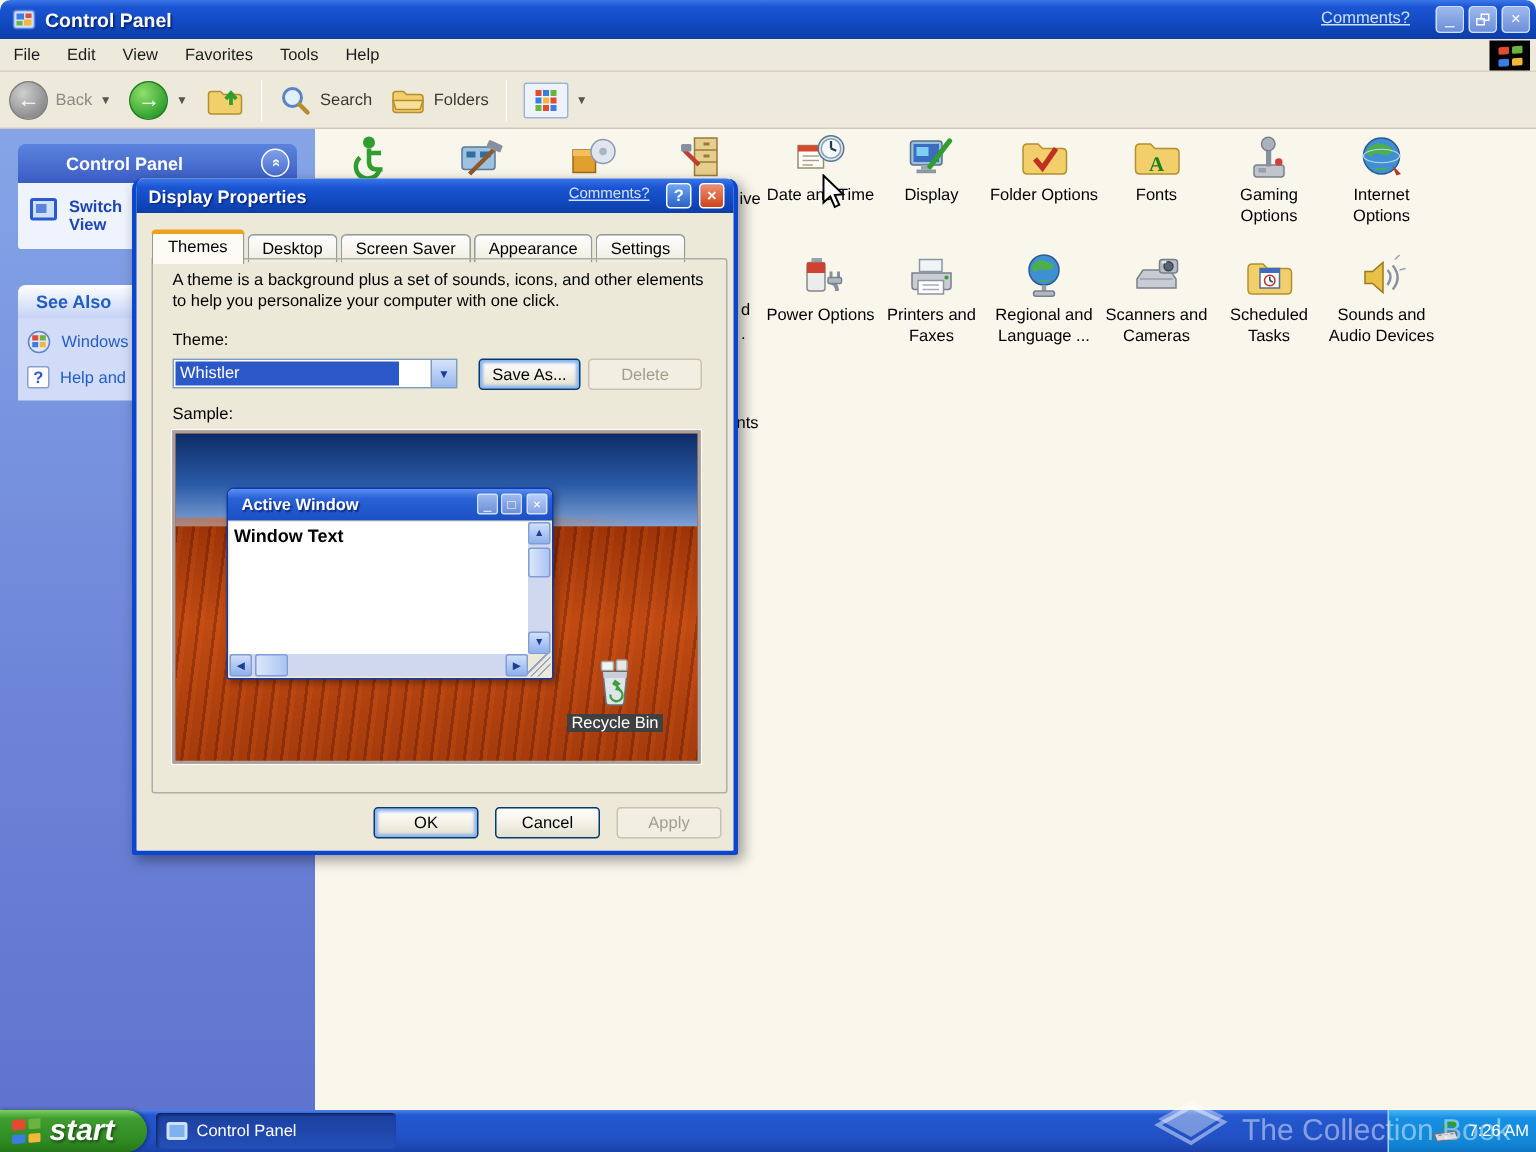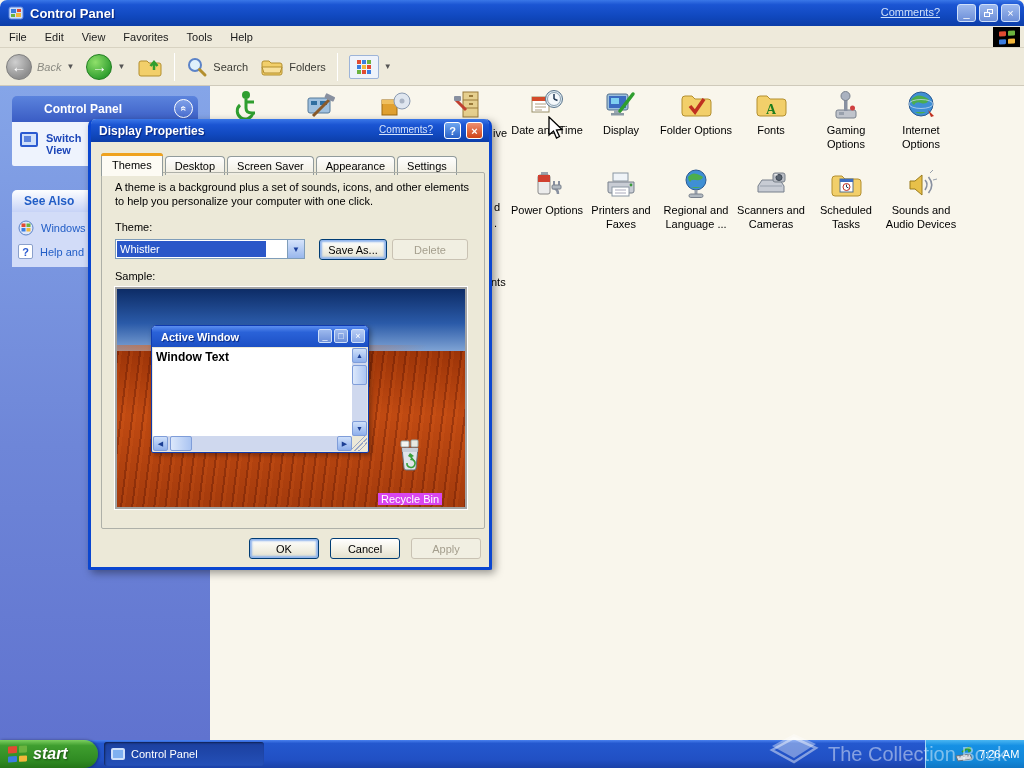--- a/index.html
+++ b/index.html
@@ -48,7 +48,7 @@
   .caret{font-size:8px;color:#555;}
   .tsep{width:1px;height:28px;background:#cfcabb;margin:0 5px;border-right:1px solid #fff;}
   .tlabel{color:#3a3a34;}
-  .back-lbl{color:#8a8a82;font-style:italic;}
+  .back-lbl{color:#8a8a82;}
   .views-btn{width:30px;height:24px;border:1px solid #9db4d8;border-radius:2px;background:#eef3fb;
     display:flex;align-items:center;justify-content:center;}
   .grid-ic{display:grid;grid-template-columns:repeat(3,4px);grid-gap:1px;}

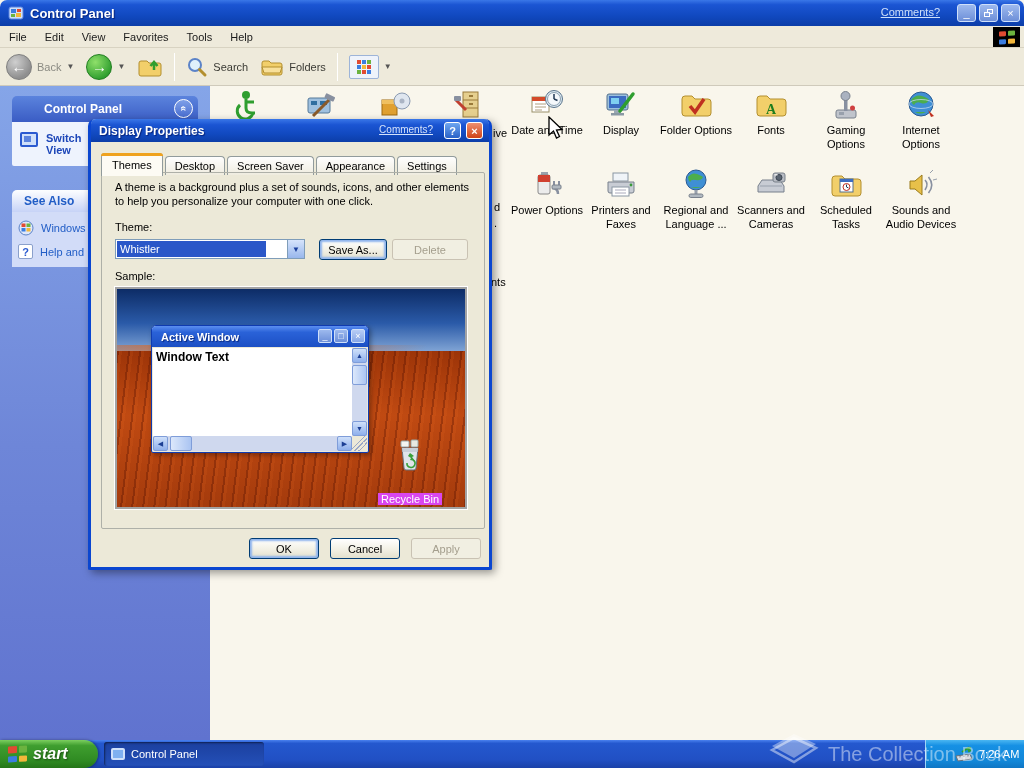--- a/index.html
+++ b/index.html
@@ -147,7 +147,7 @@
   .grip{position:absolute;right:1px;bottom:1px;width:15px;height:15px;
     background:linear-gradient(135deg,transparent 40%,#9aa8c8 40%,#9aa8c8 45%,transparent 45%,transparent 55%,#9aa8c8 55%,#9aa8c8 60%,transparent 60%,transparent 70%,#9aa8c8 70%,#9aa8c8 75%,transparent 75%);}
   .recycle{position:absolute;left:258px;top:150px;width:70px;text-align:center;}
-  .rb-label{display:inline-block;margin-top:20px;background:#d946ef;color:#fff;padding:0 3px;font-size:11px;}
+  .rb-label{display:inline-block;margin-top:2px;background:#404040;color:#fff;padding:0 3px;font-size:11px;}
 
   .dlg-bottom{position:absolute;bottom:8px;}
 

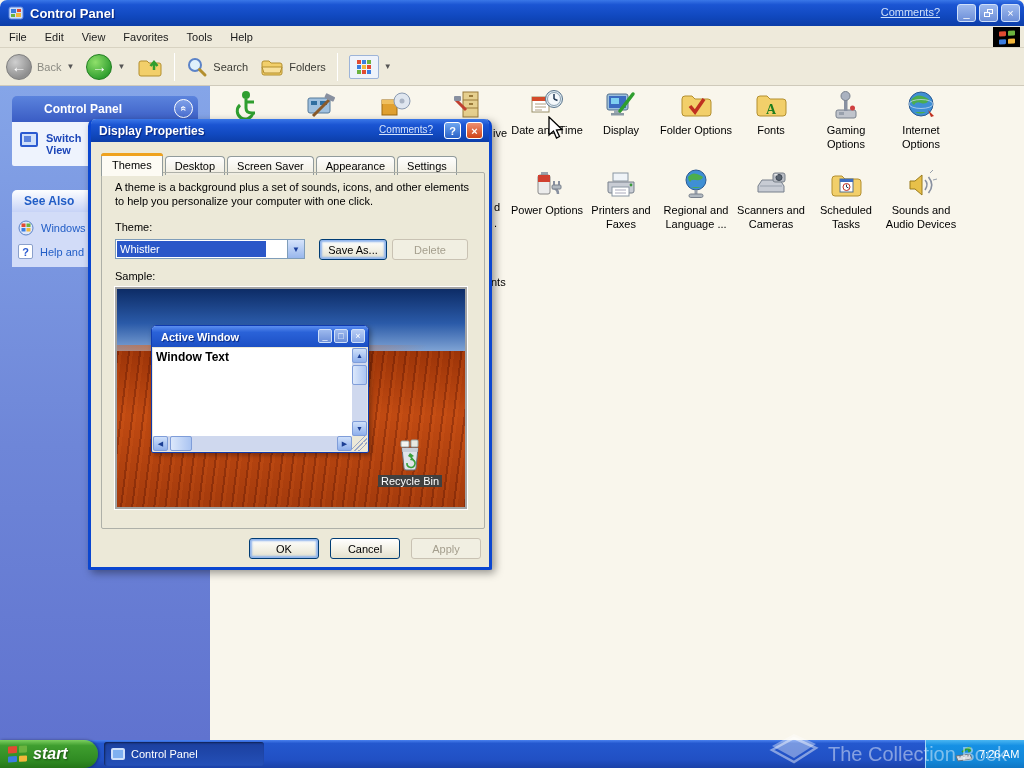--- a/index.html
+++ b/index.html
@@ -157,7 +157,7 @@
   .startbtn{position:absolute;left:0;top:0;width:98px;height:28px;border-radius:0 14px 14px 0;
     background:linear-gradient(180deg,#7ccf5f 0%,#3f9e2f 20%,#2f8a22 75%,#247518 100%);
     display:flex;align-items:center;gap:6px;padding-left:8px;box-shadow:1px 0 3px rgba(0,0,0,.4);}
-  .startbtn .stext{color:#fff;font-weight:bold;font-style:italic;font-size:16px;text-shadow:1px 1px 2px #1a4a10;}
+  .startbtn .stext{color:#fff;font-weight:bold;font-style:italic;font-size:20px;text-shadow:1px 1px 2px #1a4a10;}
   .taskitem{position:absolute;left:104px;top:2px;width:160px;height:24px;border-radius:3px;
     background:linear-gradient(180deg,#1b3f9e,#2450b8);box-shadow:inset 1px 1px 2px rgba(0,0,0,.5);
     display:flex;align-items:center;gap:6px;padding-left:7px;color:#fff;}

